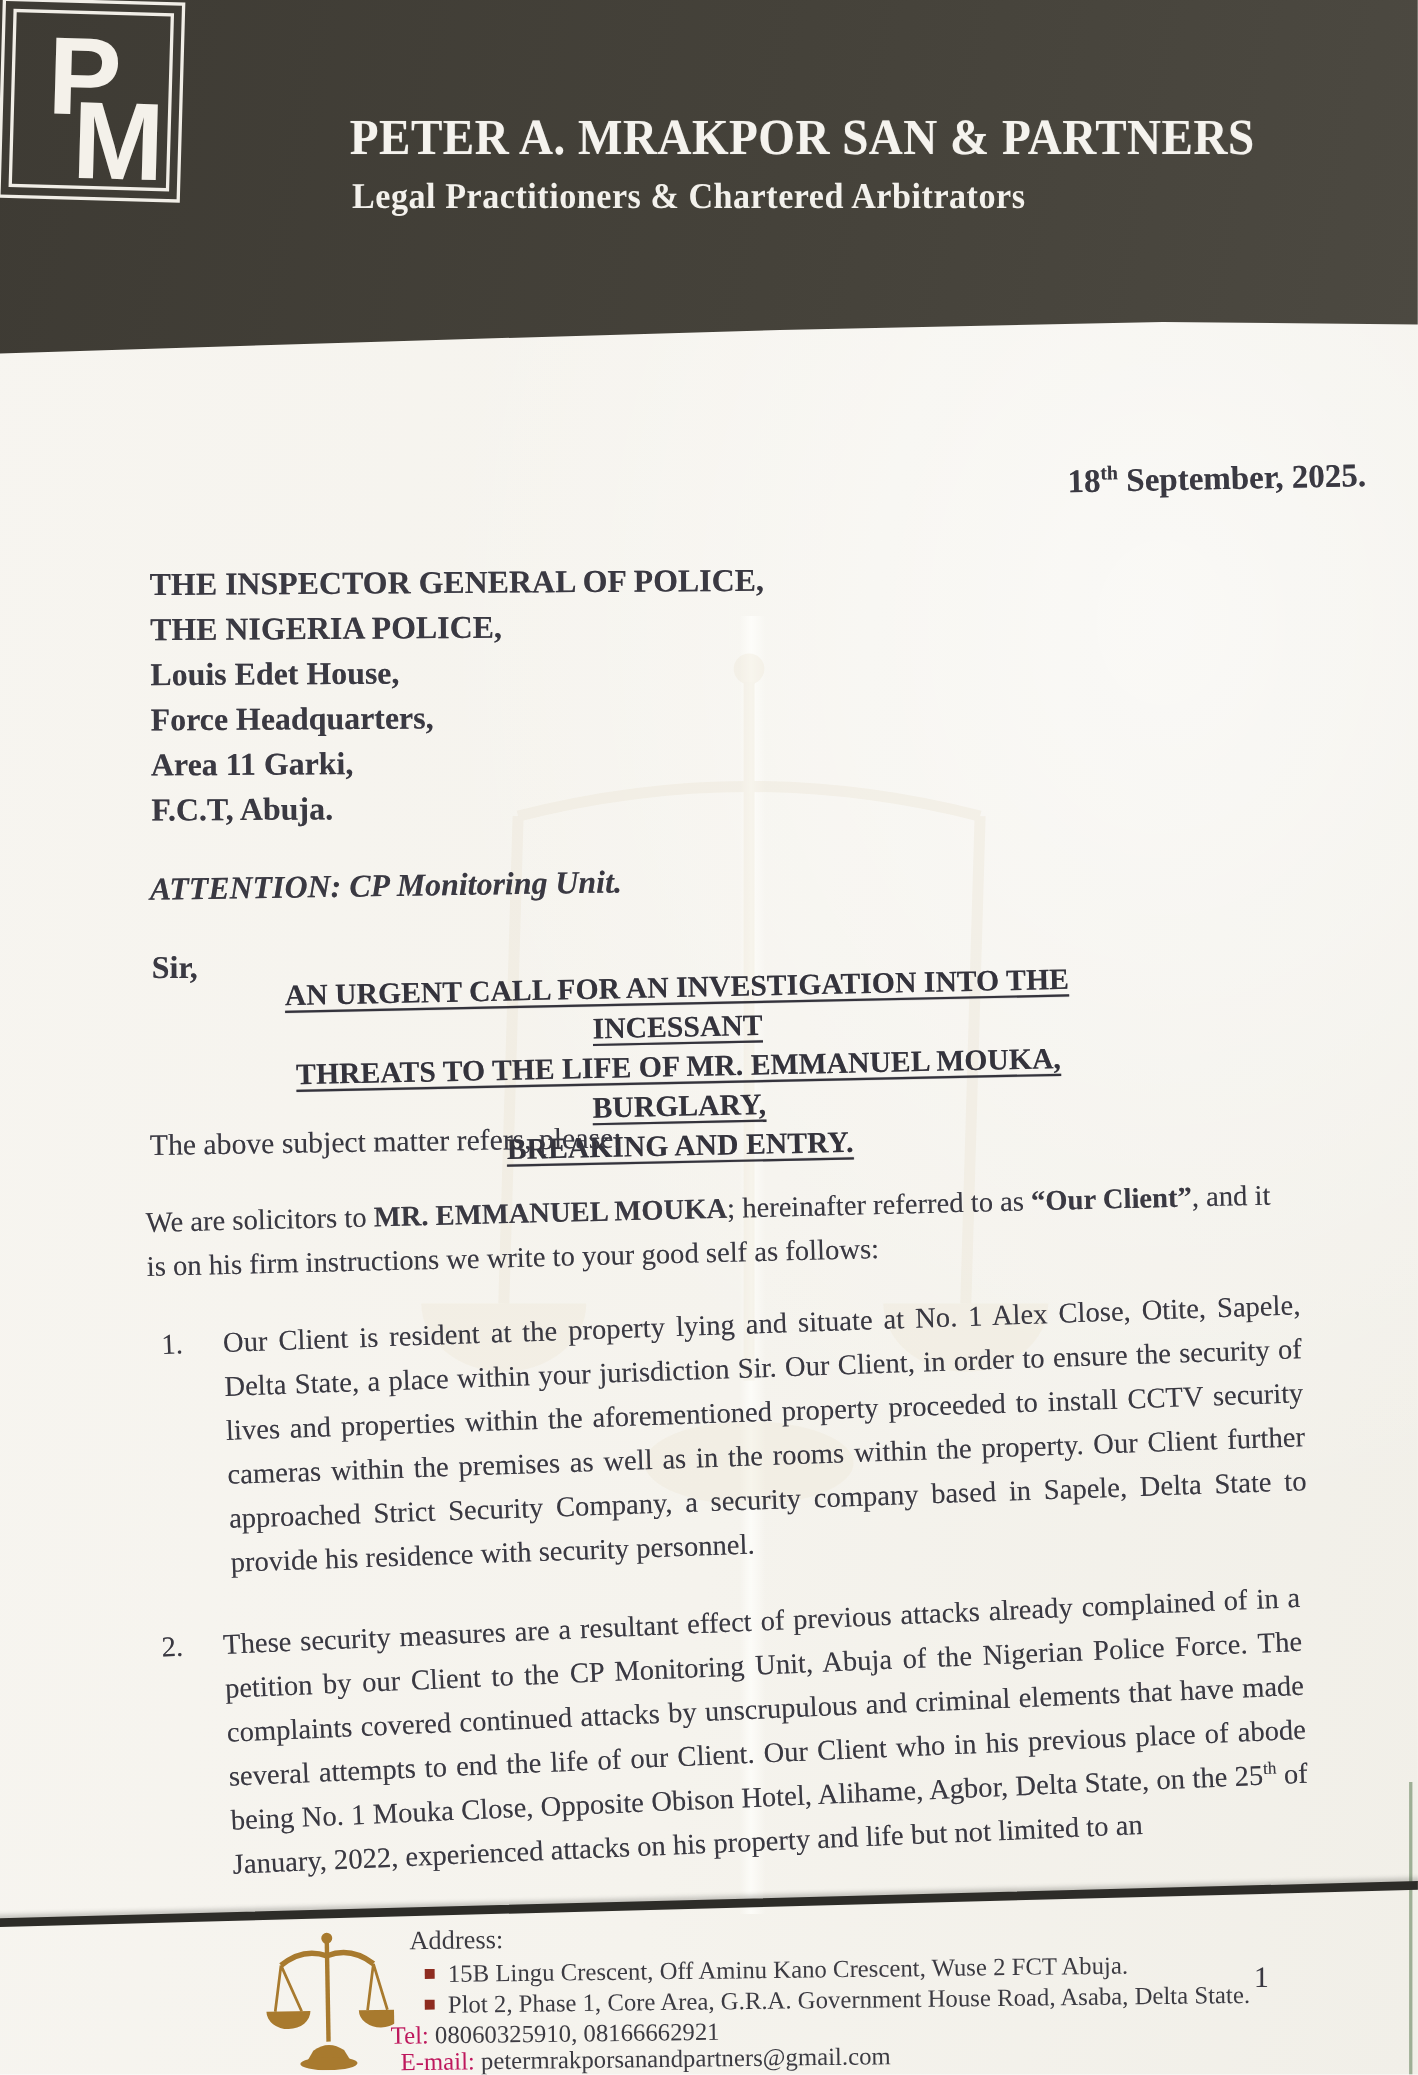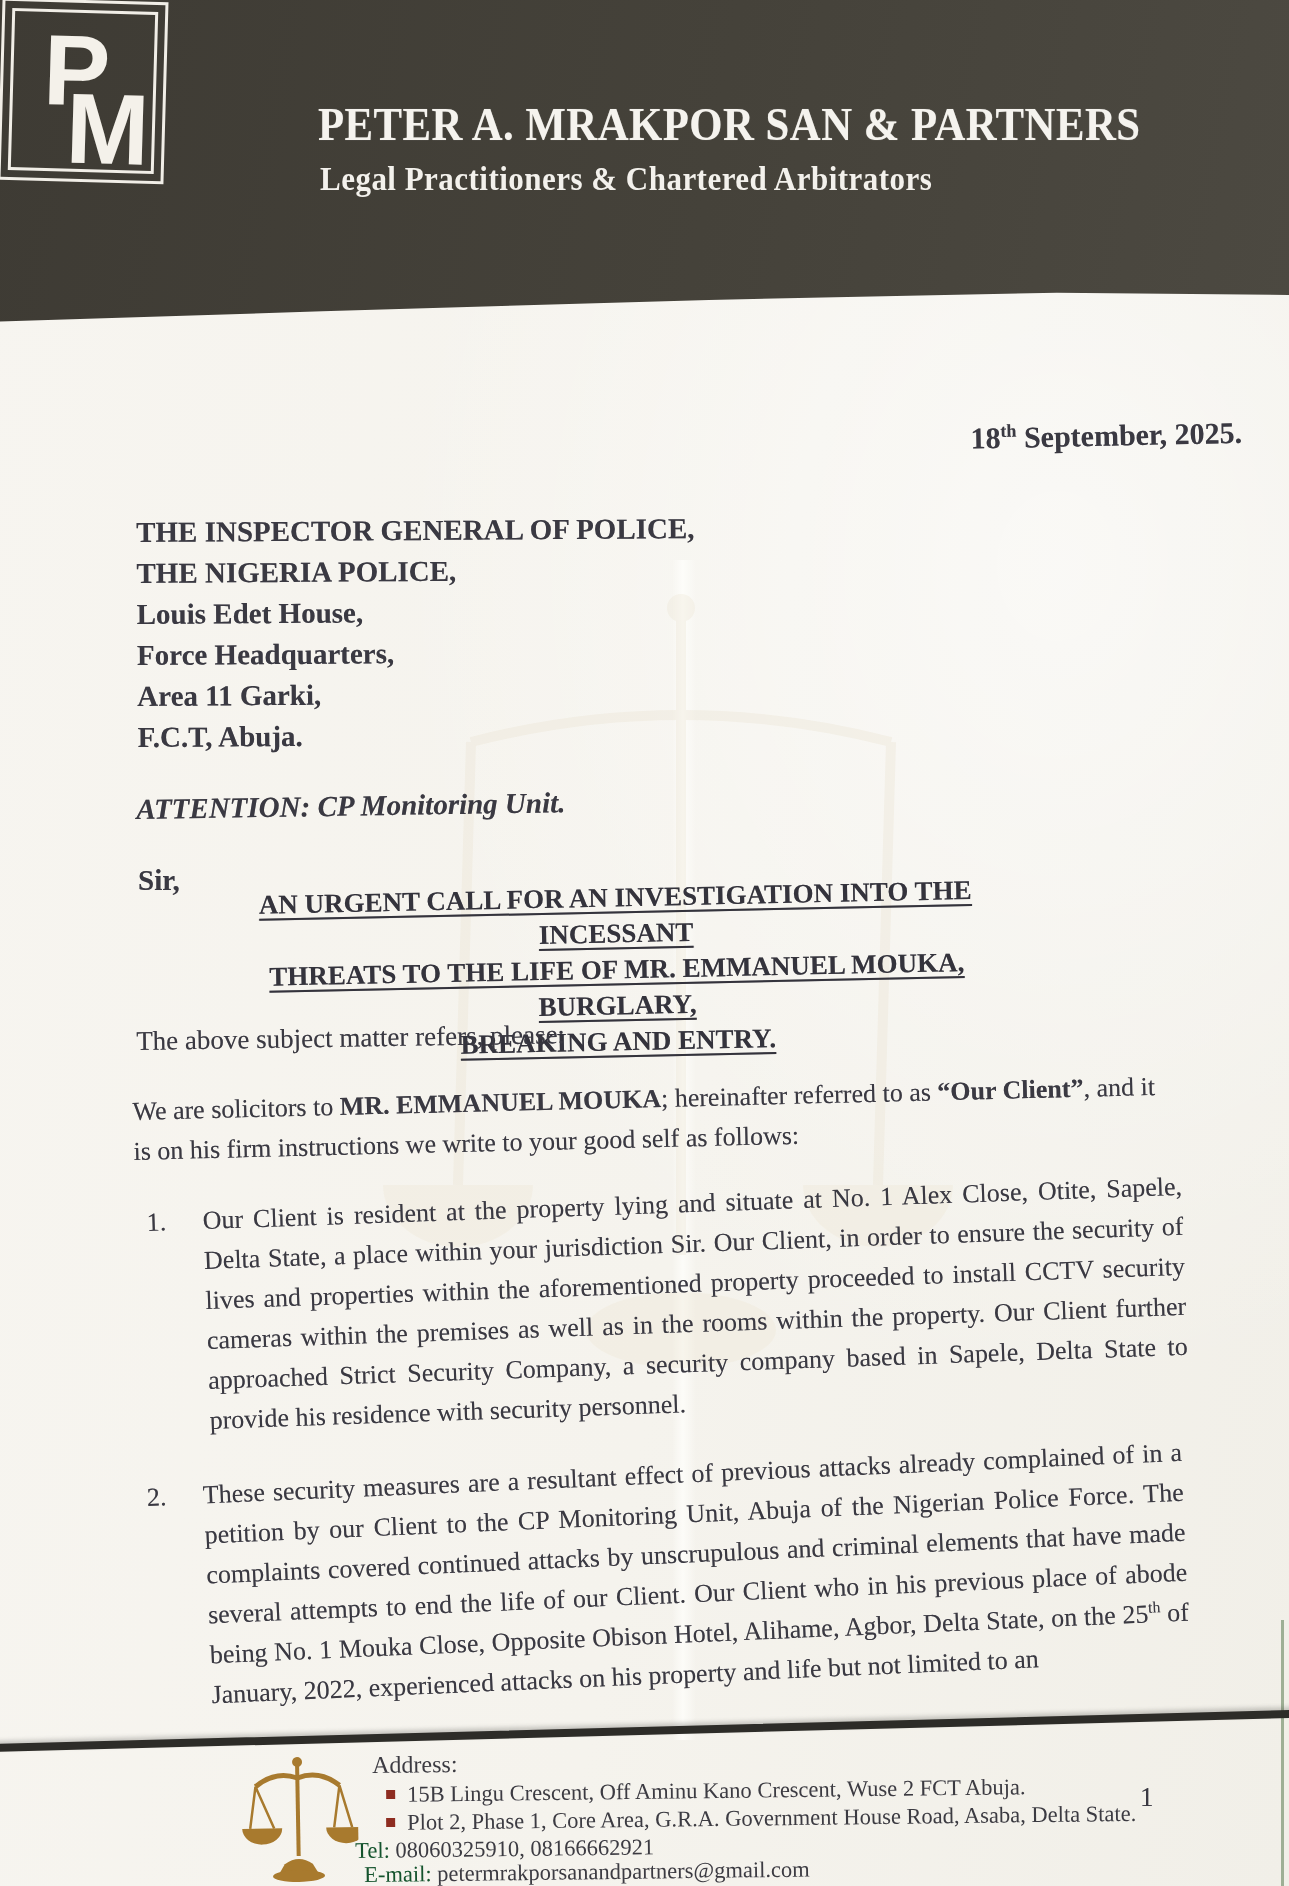--- a/index.html
+++ b/index.html
@@ -73,7 +73,7 @@
     transform:rotate(-1.5deg);transform-origin:left center;box-shadow:0 -3px 4px rgba(60,60,55,.25);
   }
   .footer-icon{left:238px;top:1752px;transform:rotate(-1deg);}
-  .f-label{color:#14532d;}
+  .f-label{color:#be185d;}
   .f-line{position:absolute;font-size:22.5px;color:#3c3b42;white-space:nowrap;transform:rotate(-.7deg);transform-origin:left top;}
   .f-address-label{left:372px;top:1752px;font-size:24px;}
   .f-item1{left:386px;top:1782px;}

